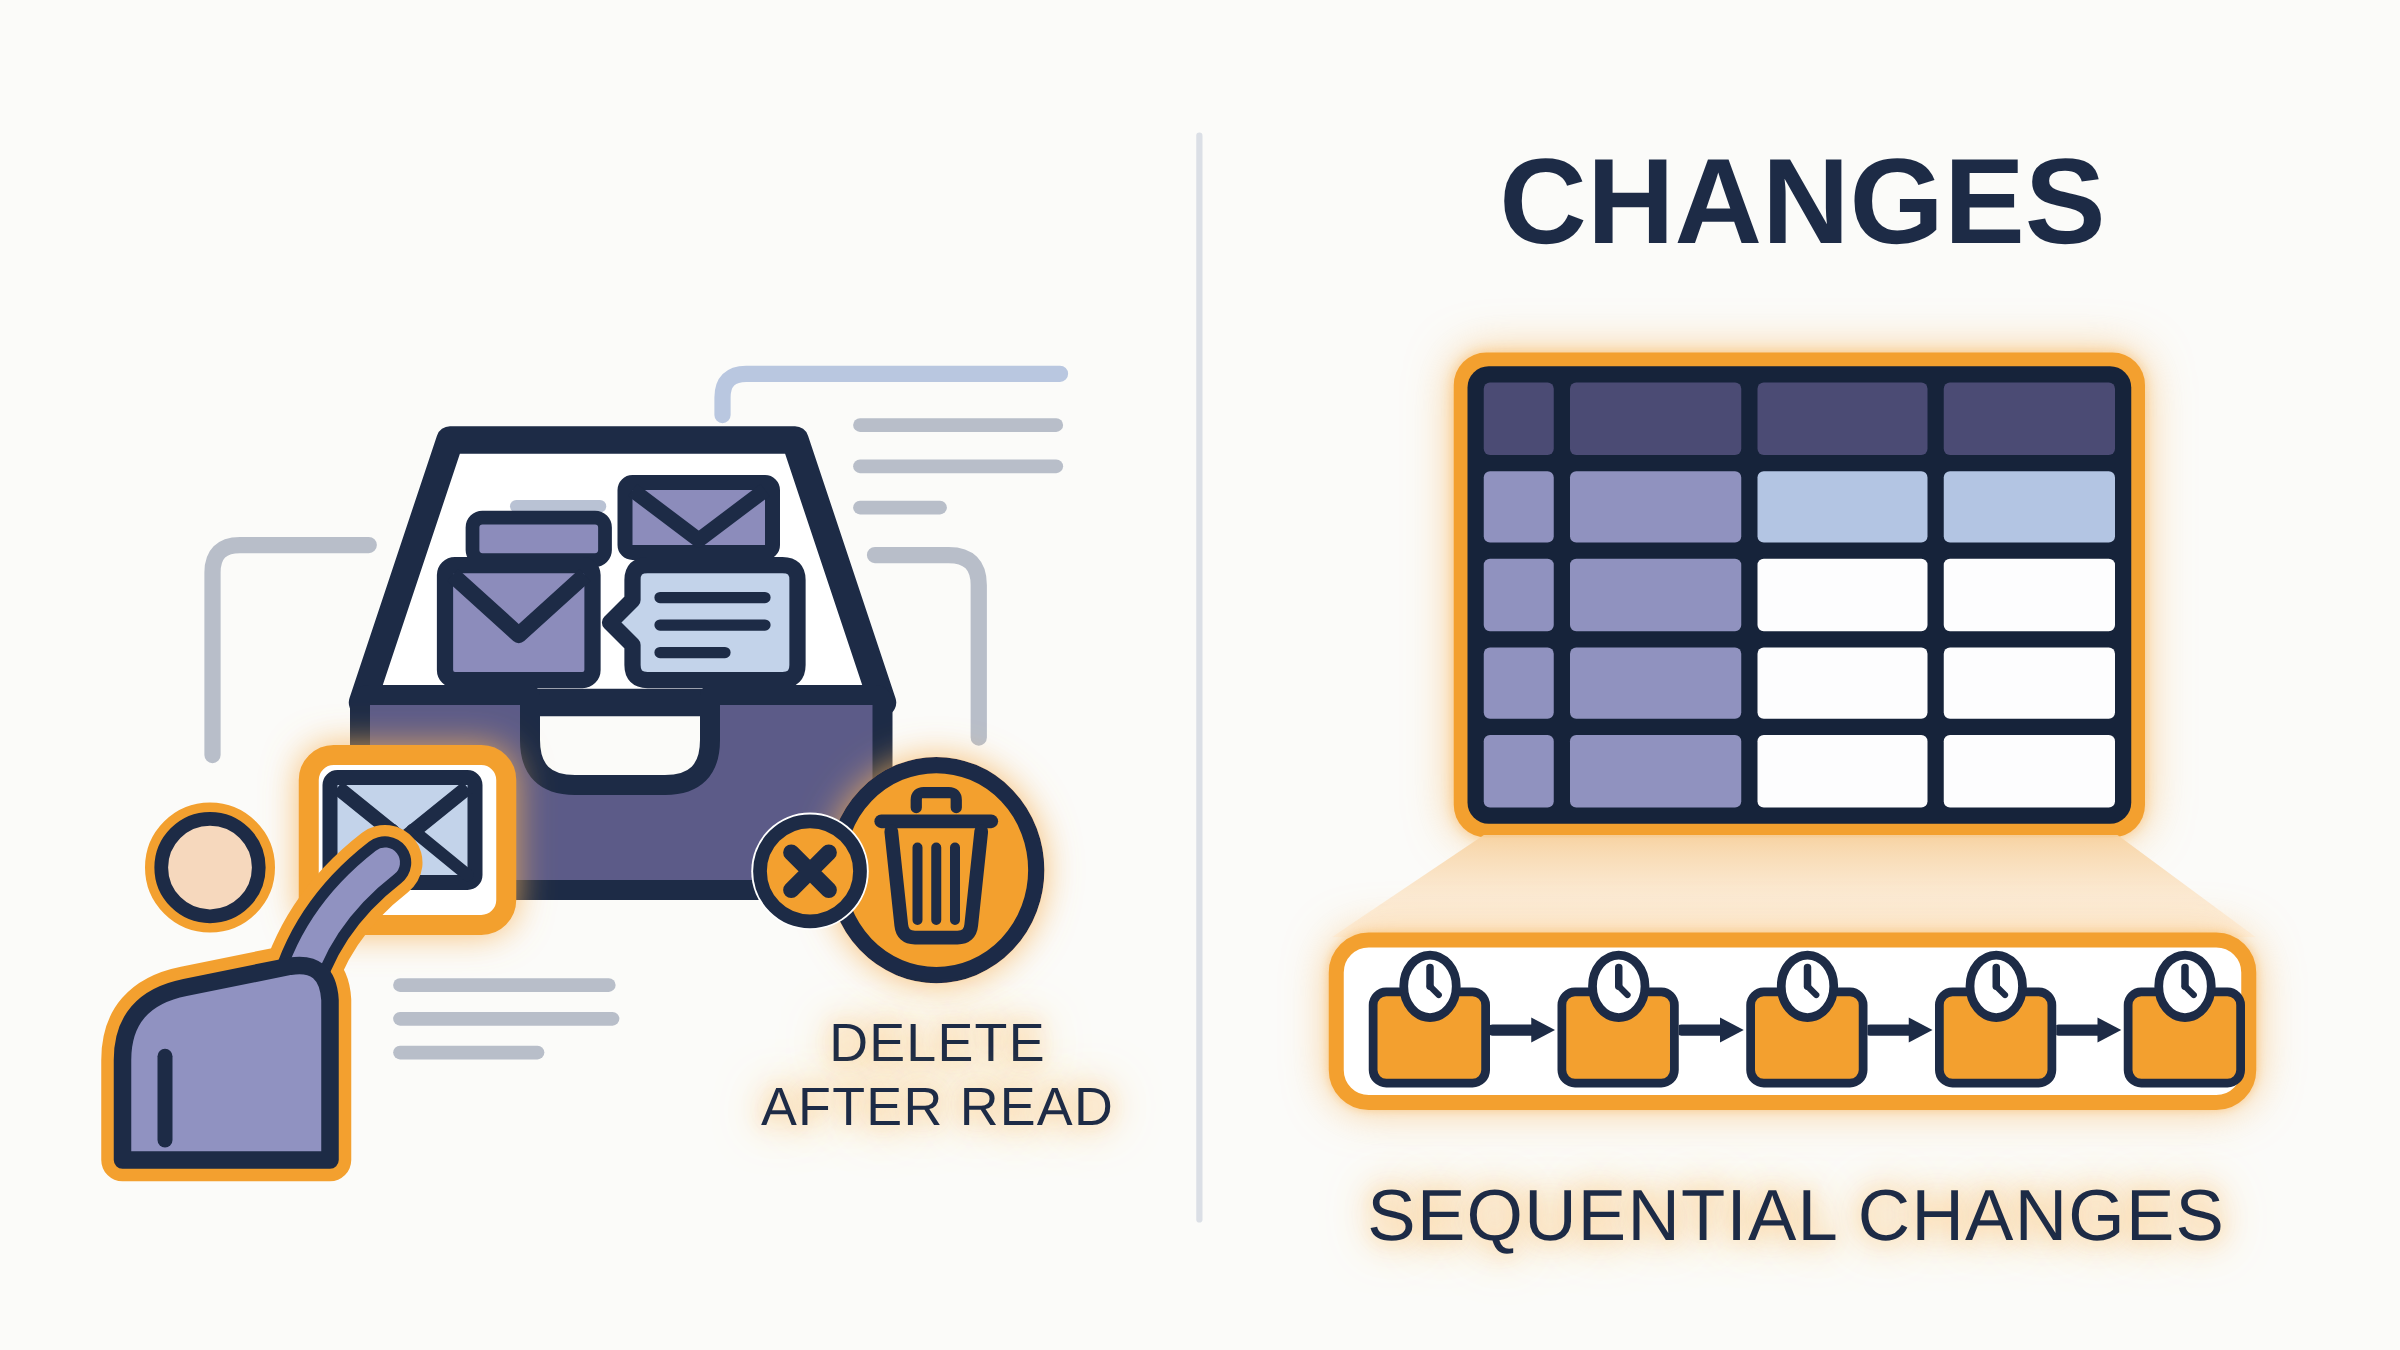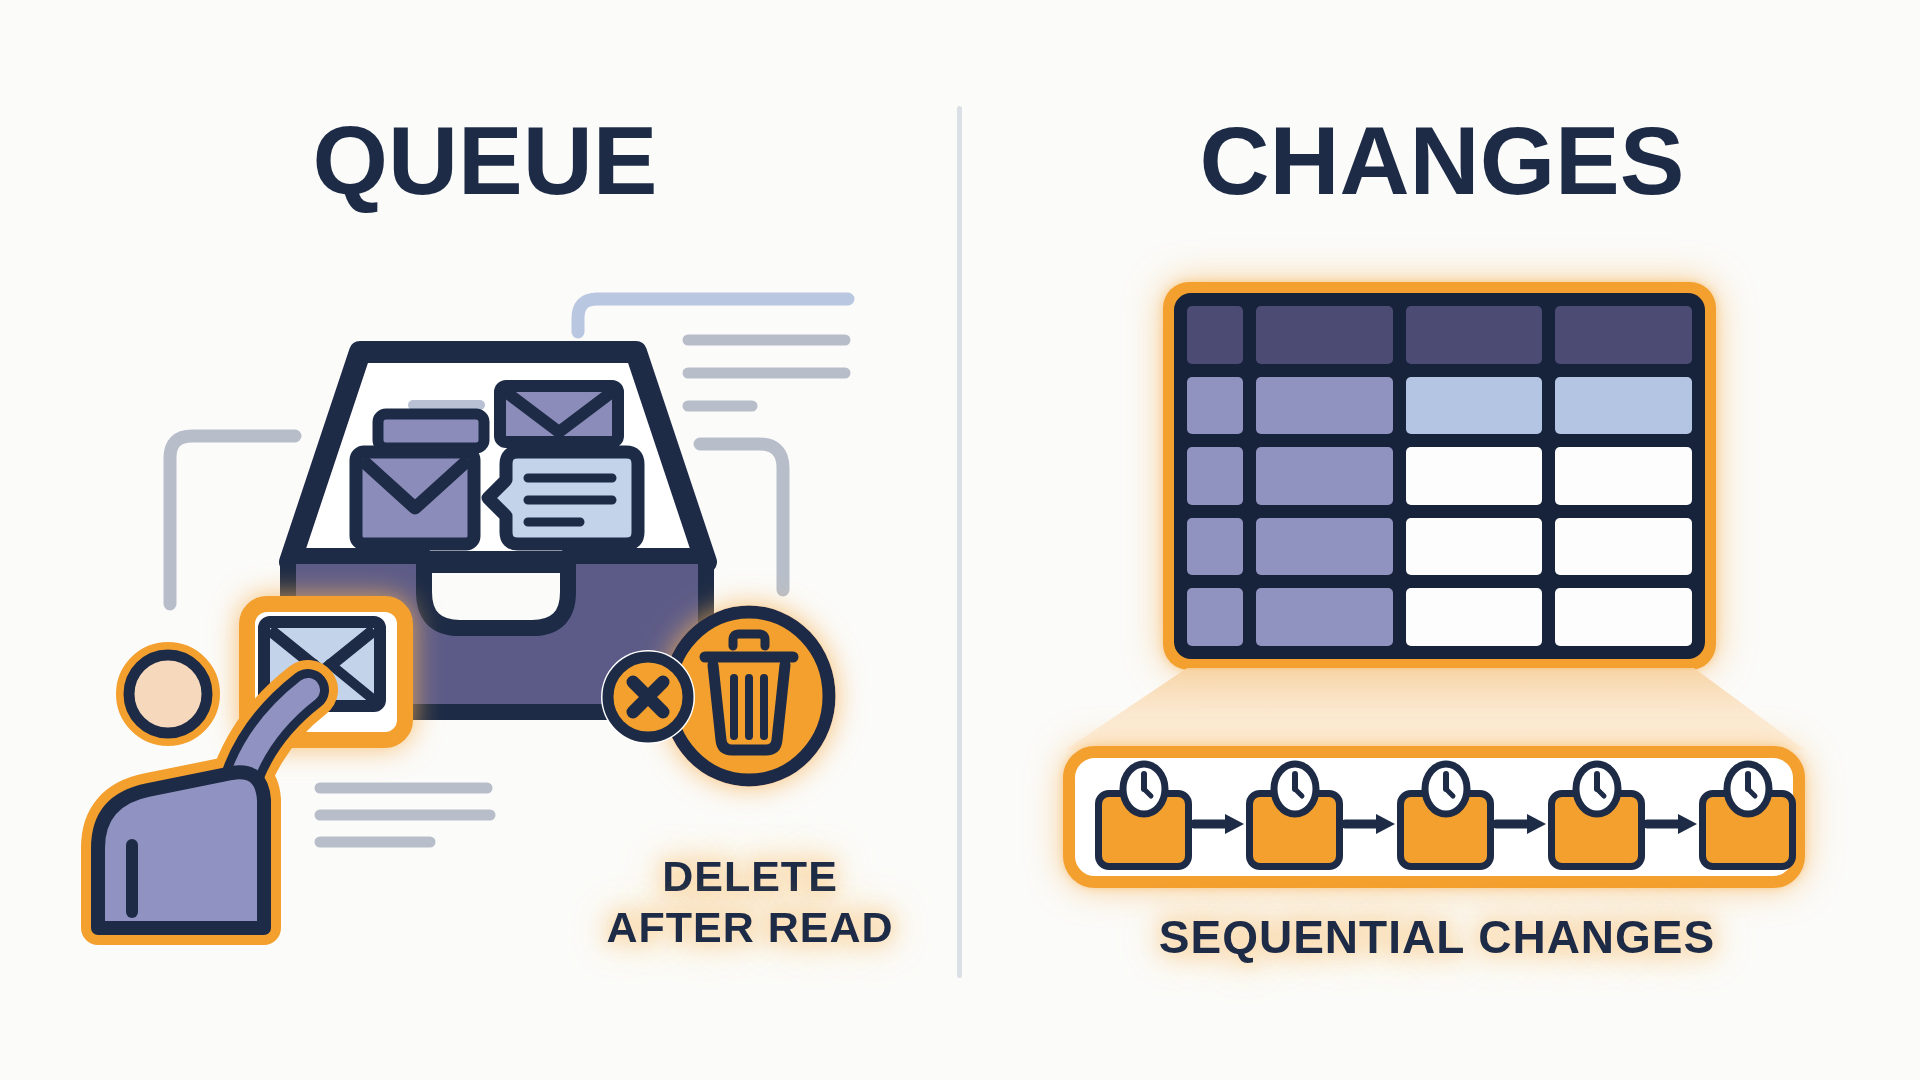--- a/index.html
+++ b/index.html
@@ -144,7 +144,6 @@
 
 <div class="canvas">
 
-  <div id="queue-title" class="panel-title">QUEUE</div>
 
   <svg id="left-illustration" viewBox="0 0 960 1080">
     <defs>

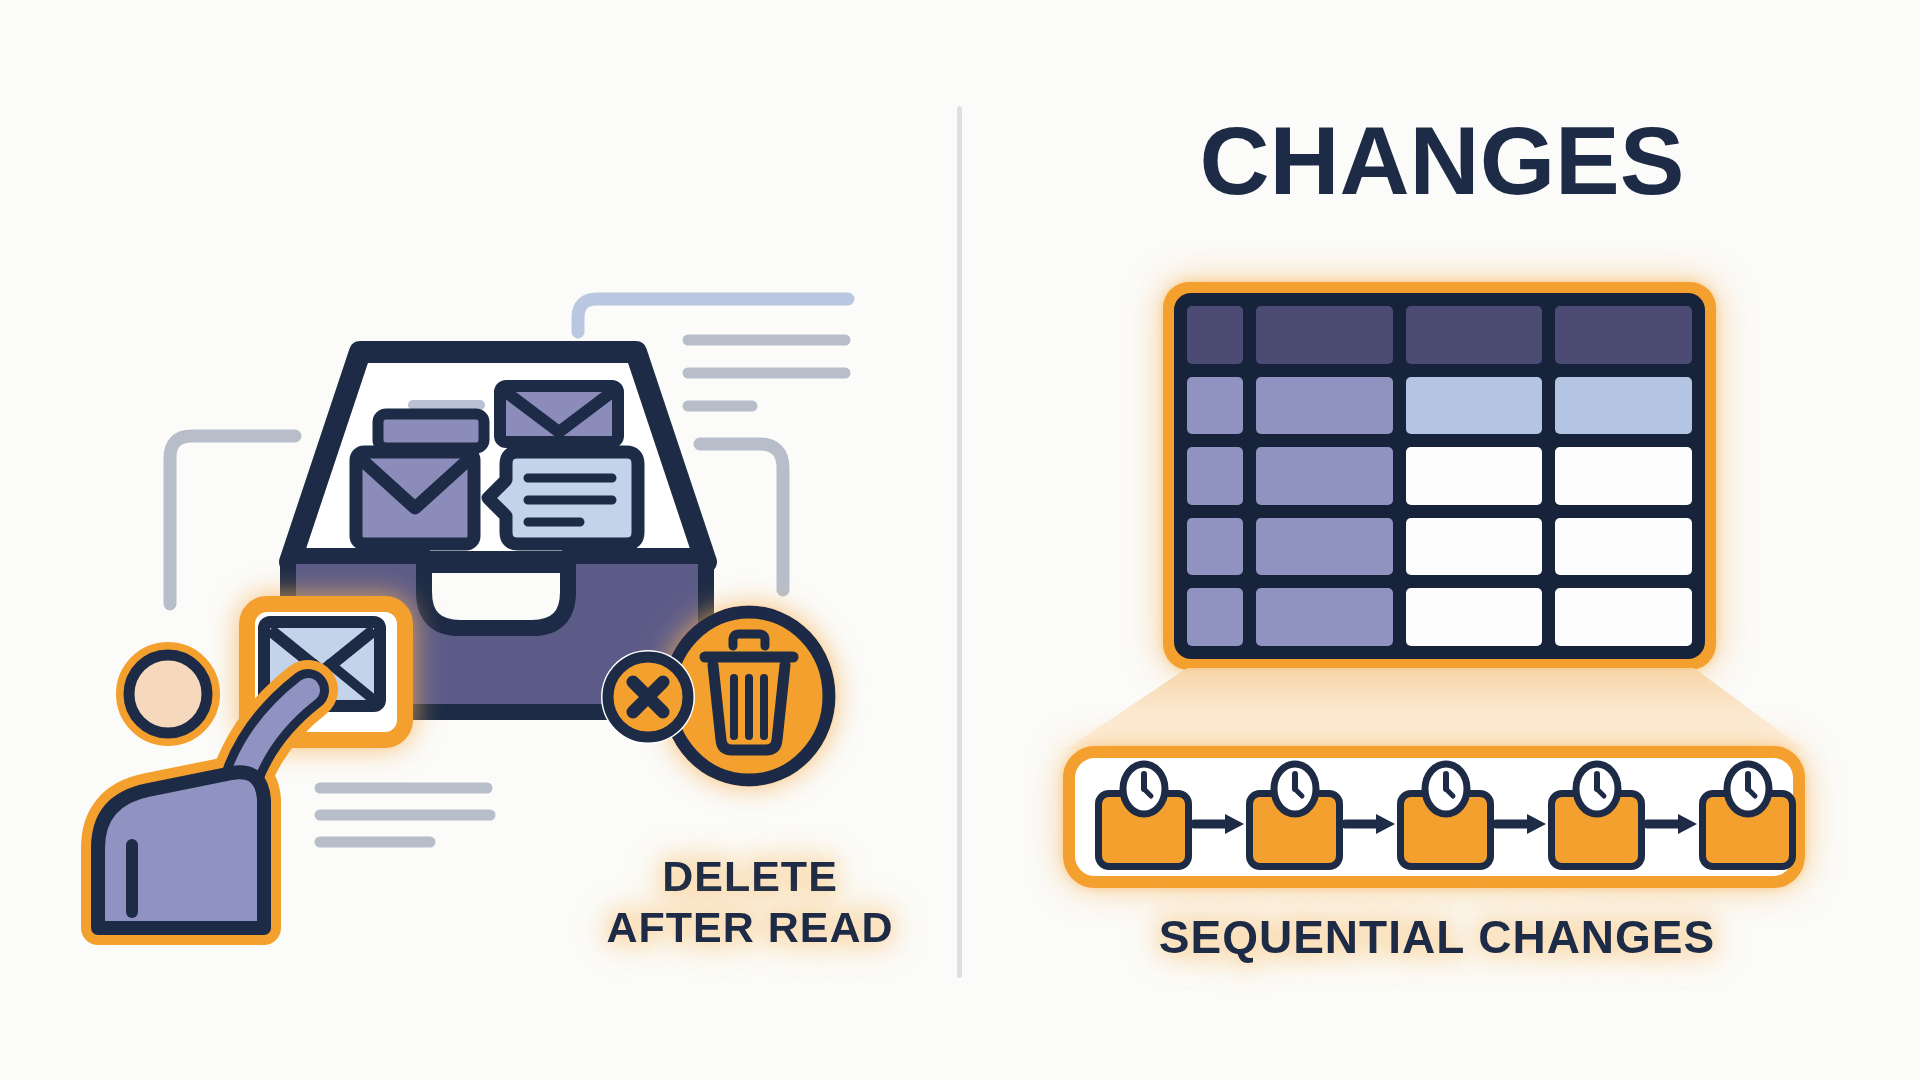--- a/index.html
+++ b/index.html
@@ -57,11 +57,10 @@
     position:absolute;
     transform:translateX(-50%);
     text-align:center;
-    font-weight:700;
+    font-weight:400;
     color:var(--navy);
     text-shadow:0 0 12px #ffe3bb,0 0 26px var(--glow),0 0 40px rgba(248,196,126,.75);
     white-space:nowrap;
-    margin-top:41px;
   }
   #delete-caption{
     left:750px;top:810px;

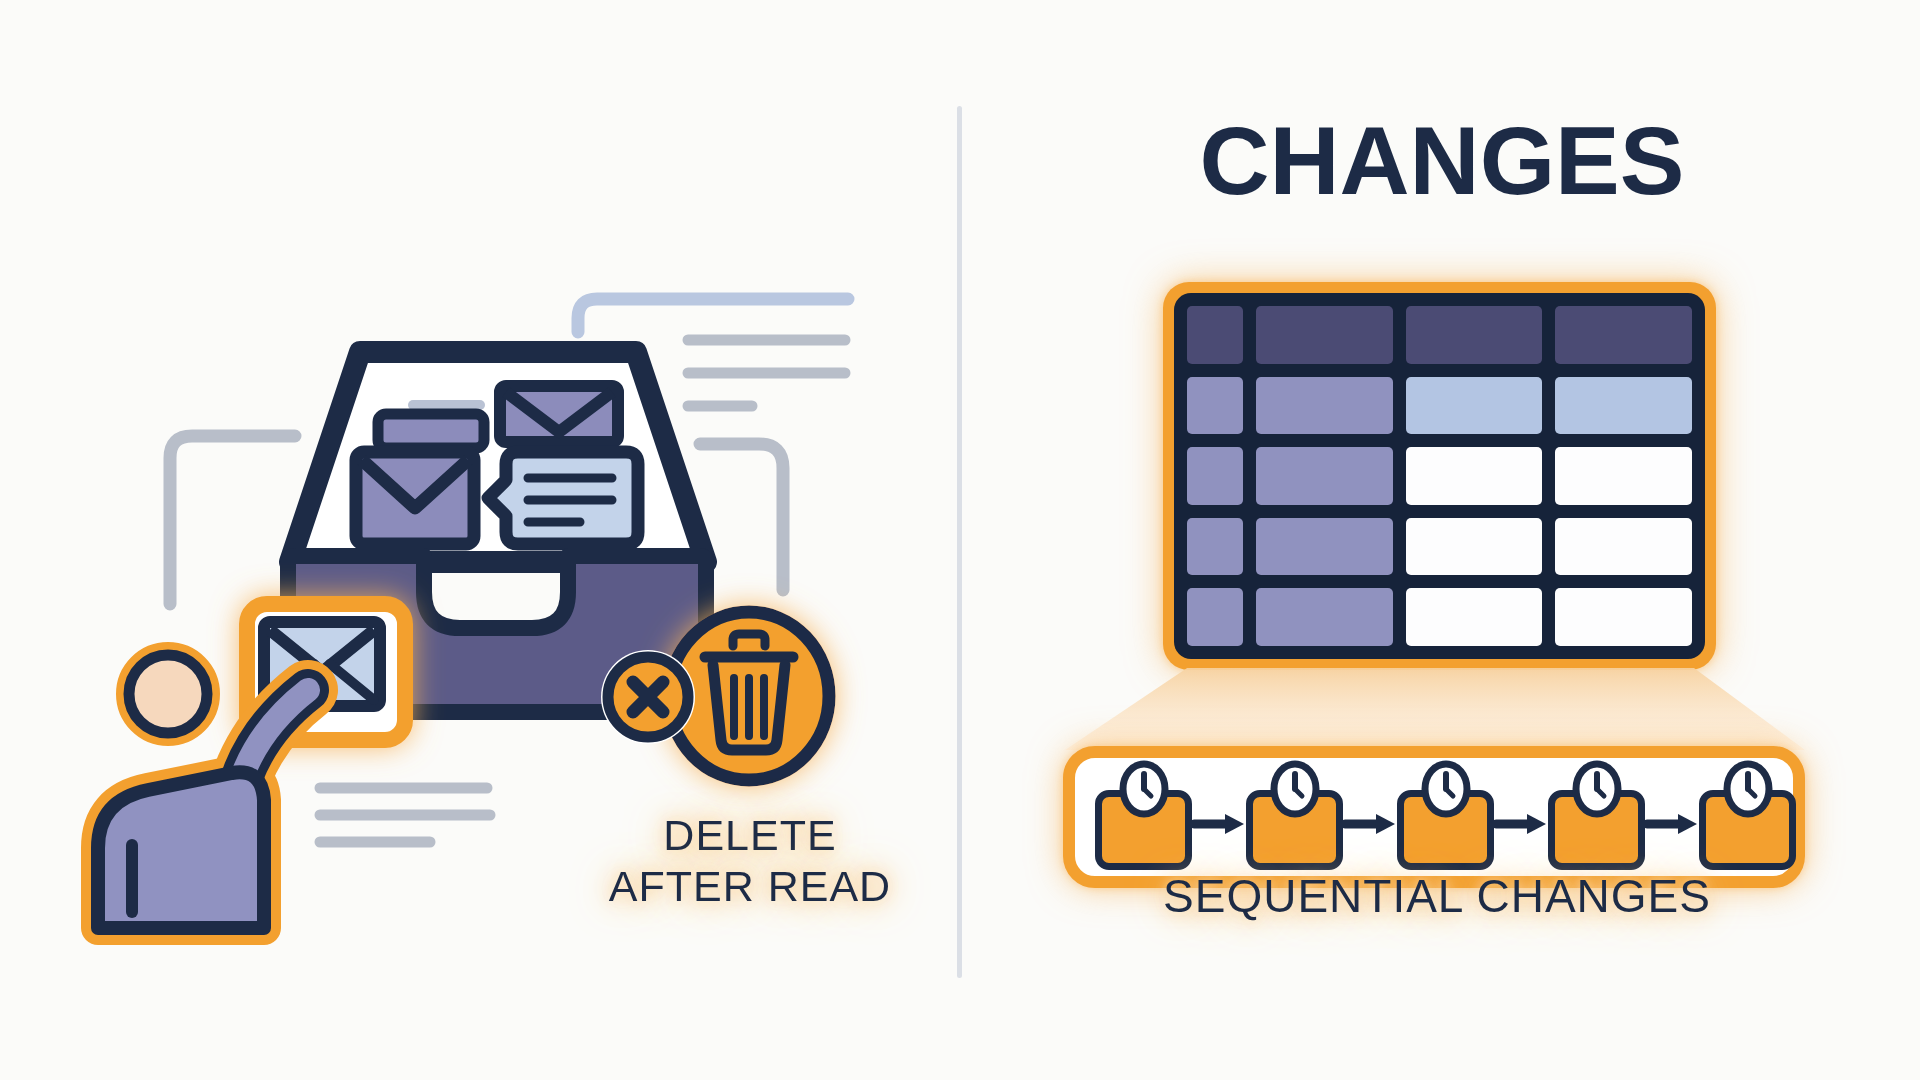--- a/index.html
+++ b/index.html
@@ -67,8 +67,8 @@
     font-size:43px;line-height:51px;letter-spacing:1px;
   }
   #sequential-caption{
-    left:1437px;top:871px;
-    font-size:46px;line-height:50px;letter-spacing:1px;
+    left:1437px;top:948px;
+    font-size:58px;line-height:50px;letter-spacing:1px;
   }
 
   

